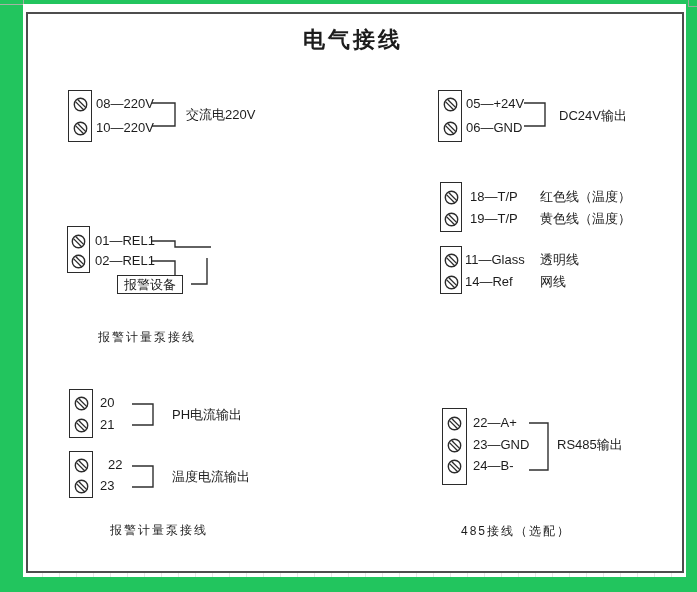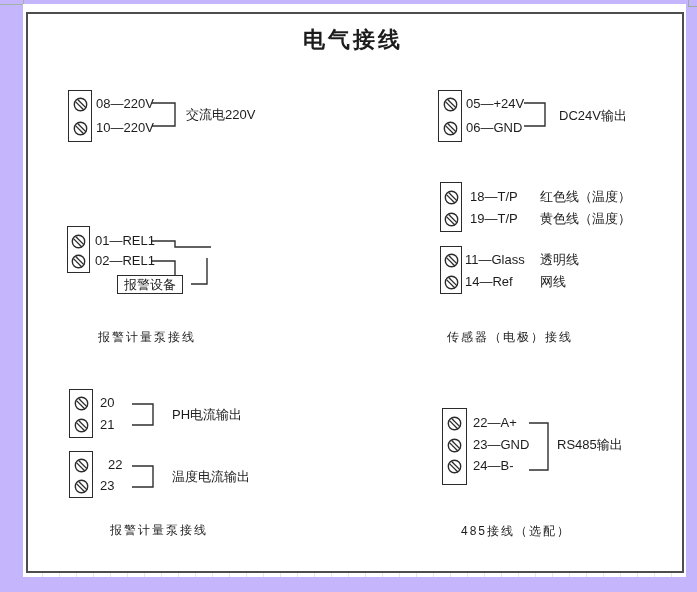--- a/index.html
+++ b/index.html
@@ -3,7 +3,7 @@
 <meta charset="utf-8">
 <style>
   html,body{margin:0;padding:0;}
-  .canvas{position:relative;width:697px;height:592px;background:#c4b5fd;
+  .canvas{position:relative;width:697px;height:592px;background:#22c55e;
           font-family:"Liberation Sans",sans-serif;color:#1c1c1c;overflow:hidden;}
   .page{position:absolute;left:23px;top:4px;width:663px;height:573px;background:#ffffff;}
   .frame{position:absolute;left:26px;top:12px;width:654px;height:557px;

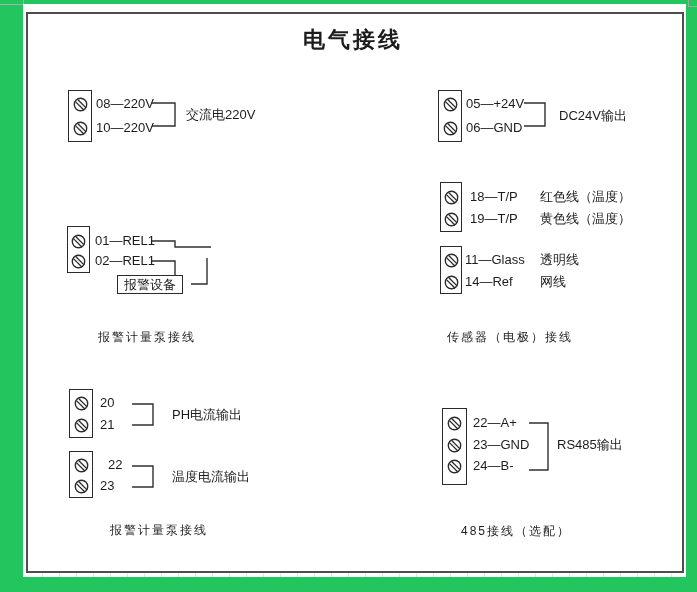--- a/index.html
+++ b/index.html
@@ -135,7 +135,6 @@
   <div class="lbl" style="left:540px;top:252px">透明线</div>
   <div class="lbl" style="left:465px;top:274px">14—Ref</div>
   <div class="lbl" style="left:540px;top:274px">网线</div>
-  <div class="cap" style="left:447px;top:329px">传感器（电极）接线</div>
 
   
   <div class="tb" style="left:69px;top:389px;width:24px;height:49px"></div>

